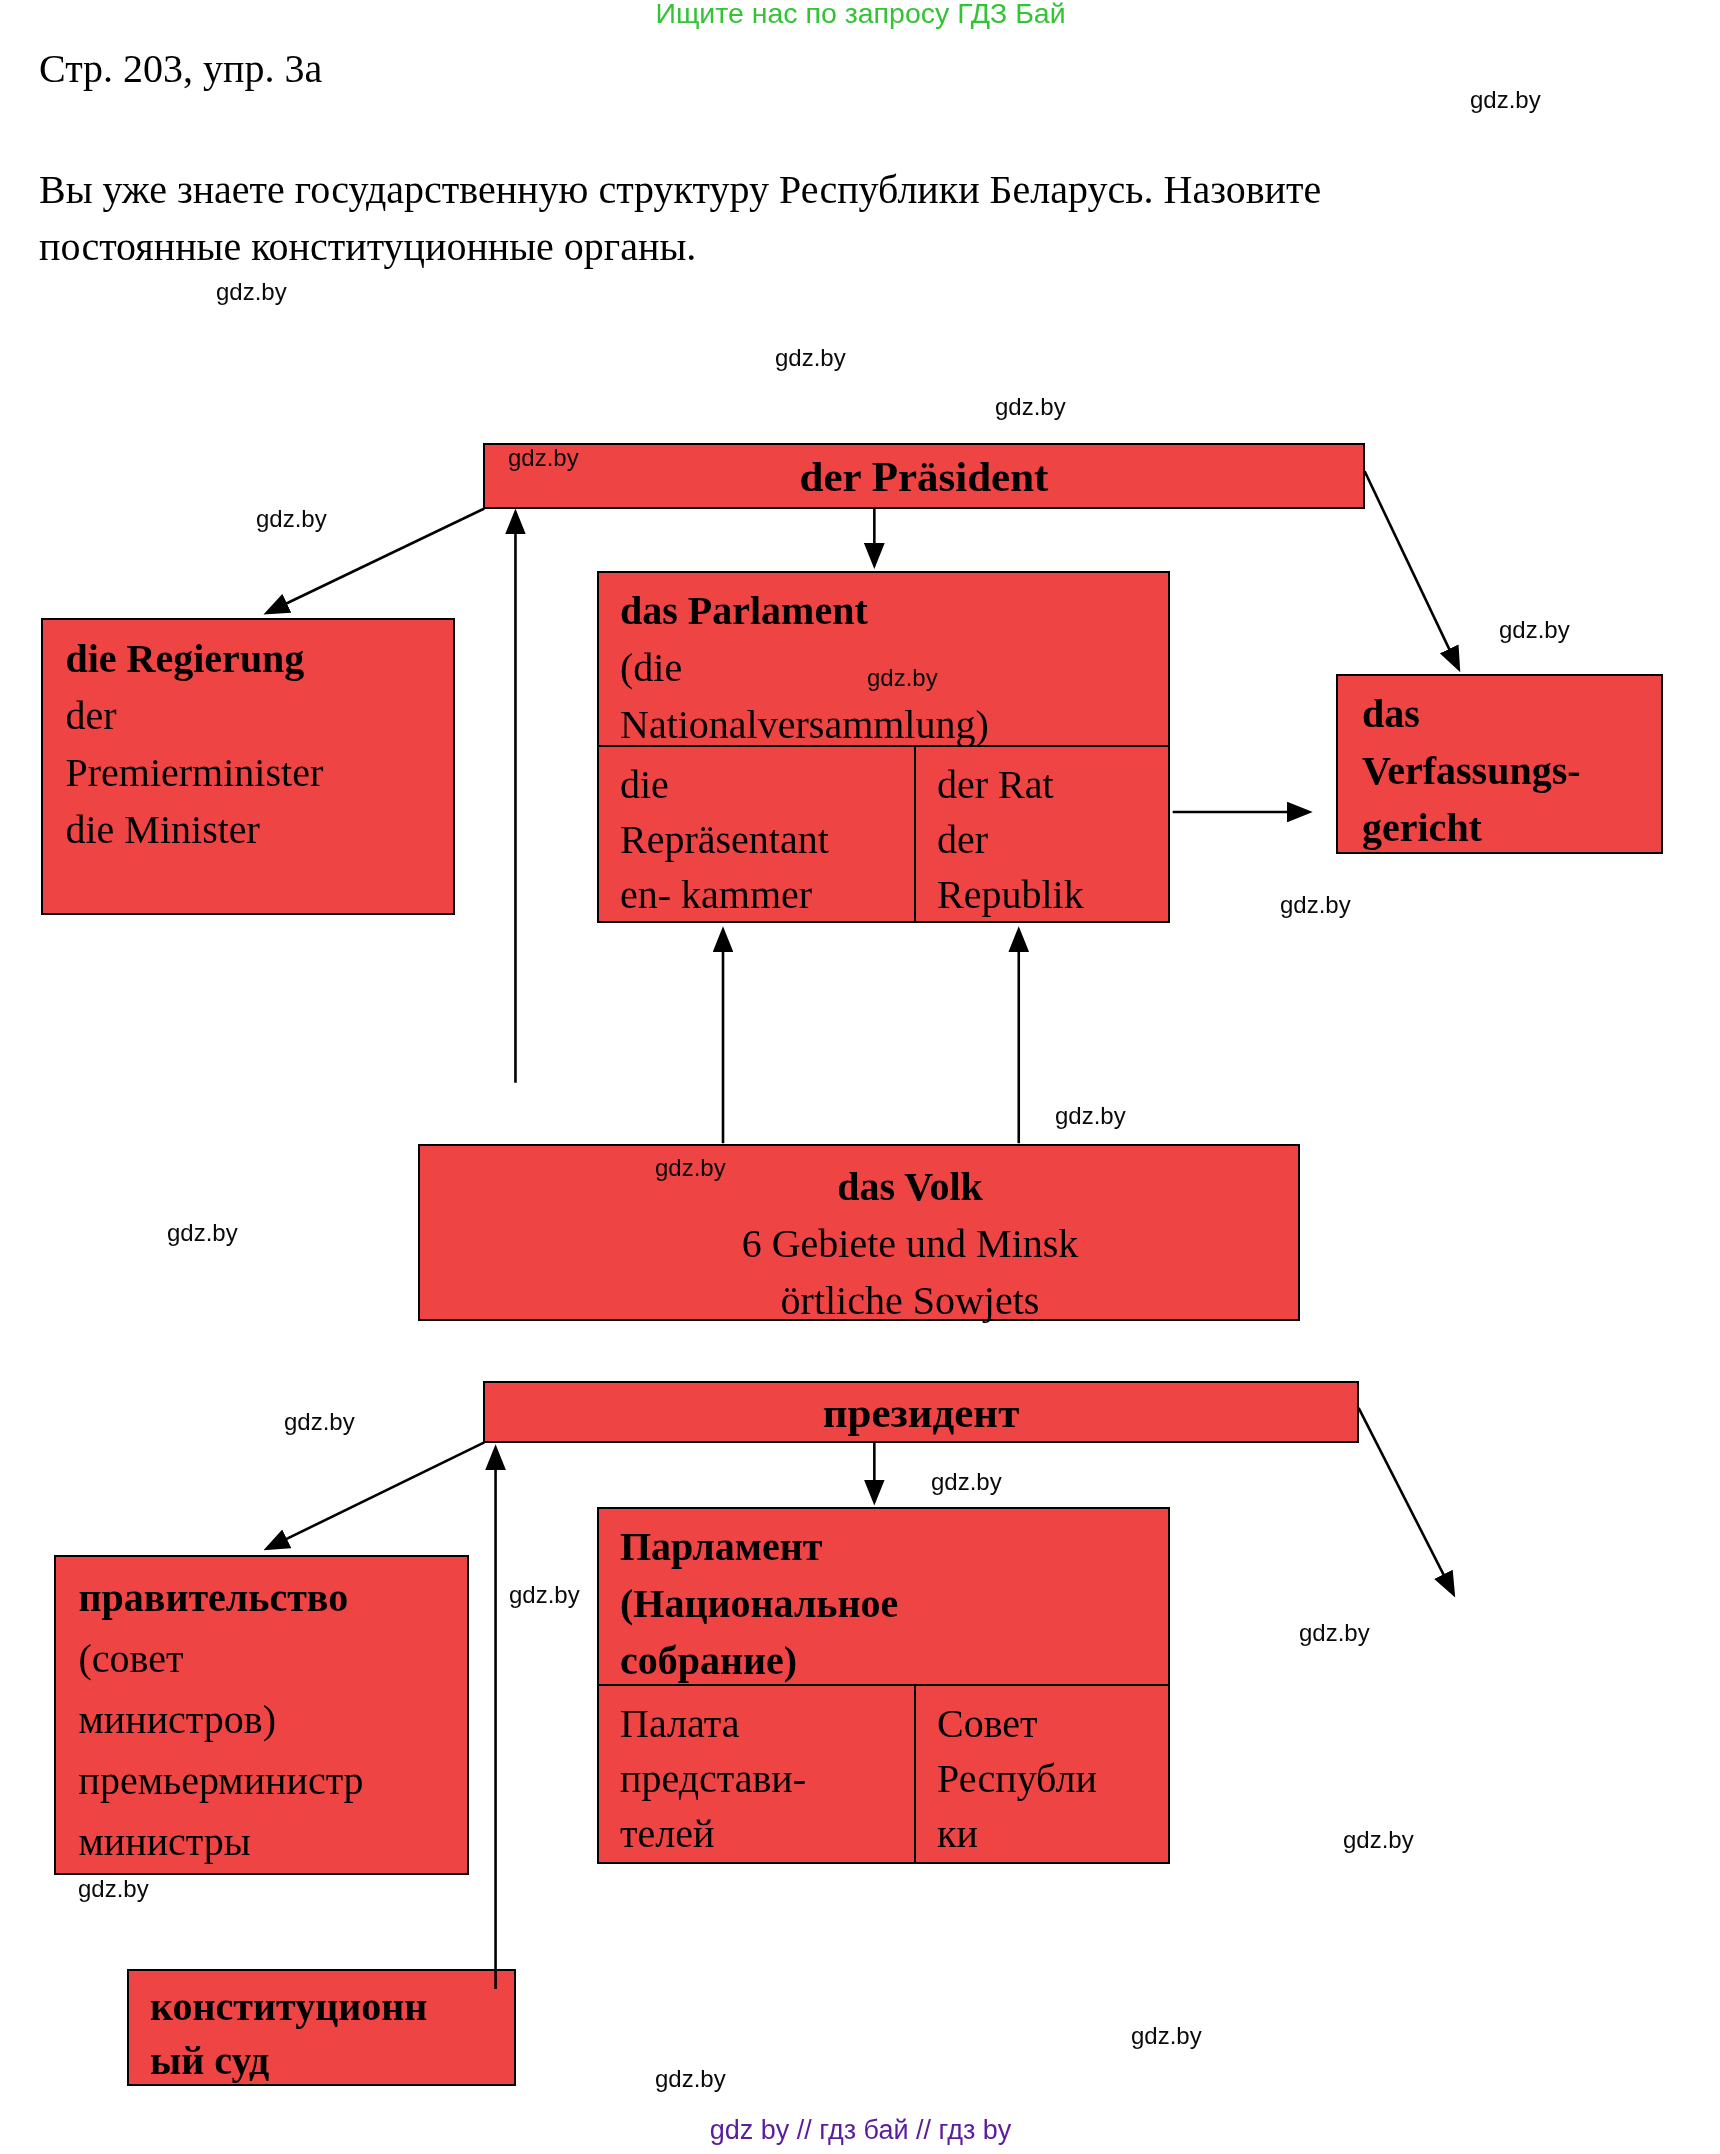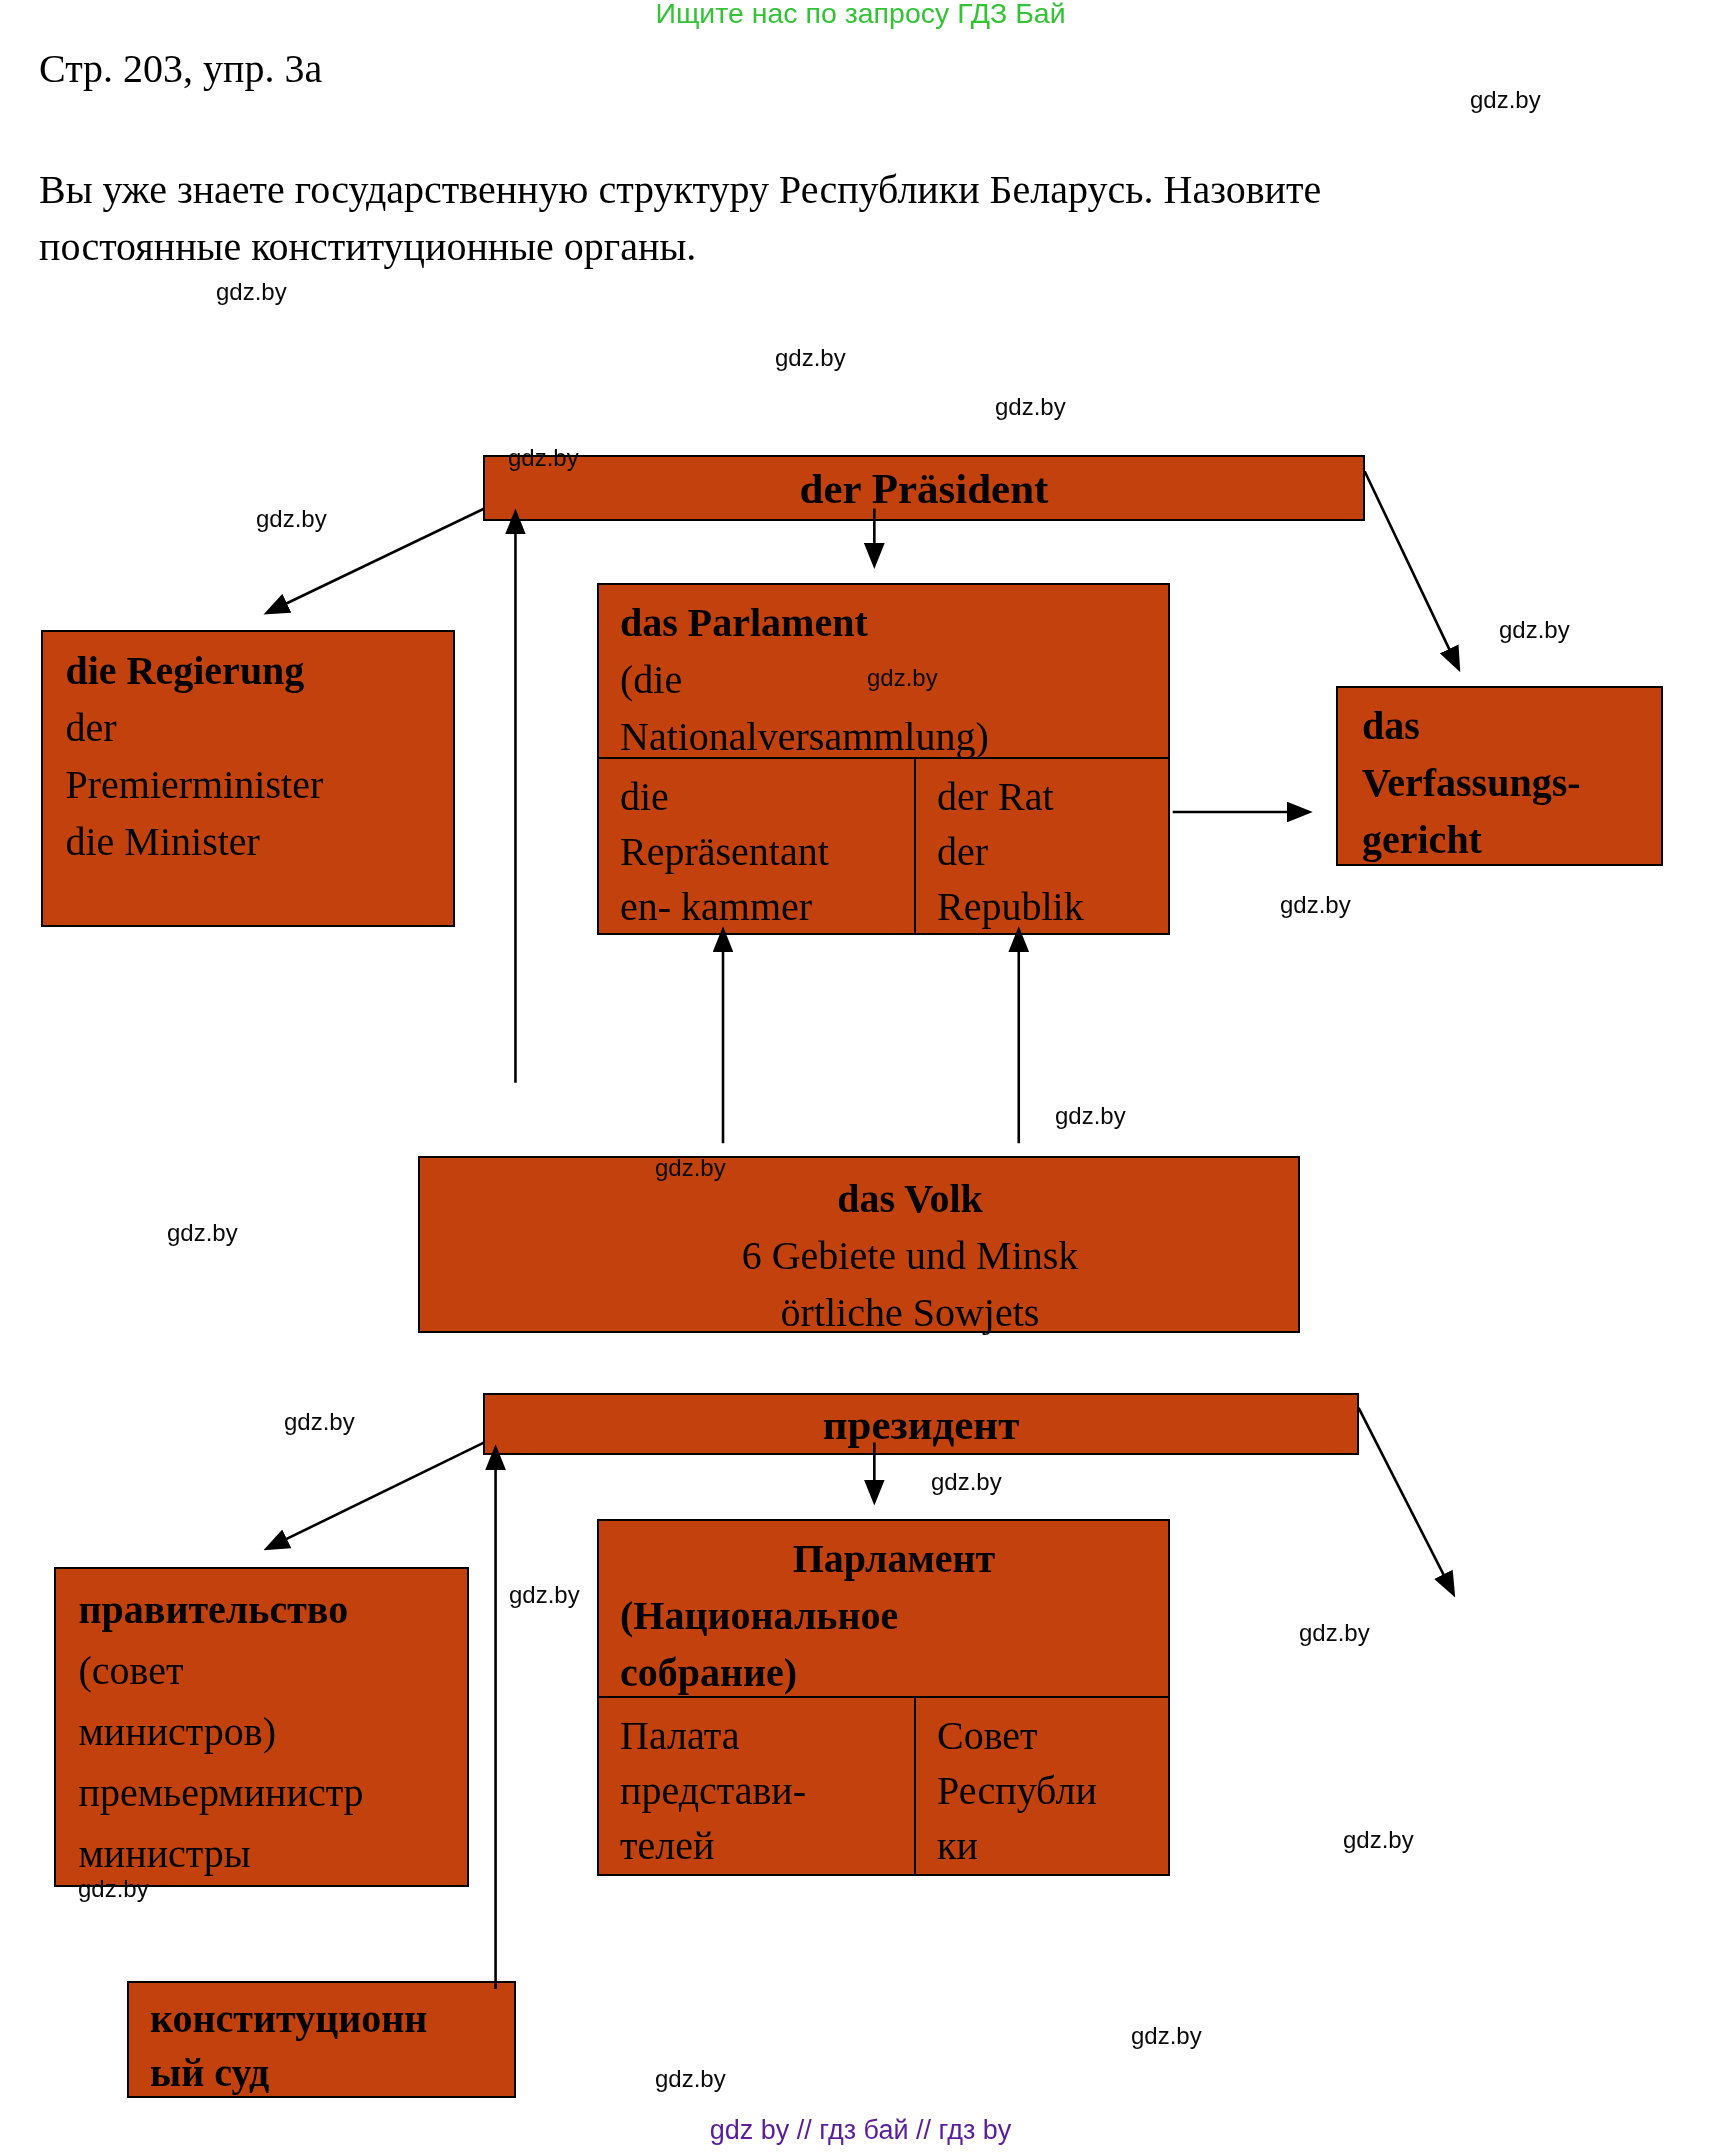--- a/index.html
+++ b/index.html
@@ -13,7 +13,7 @@
   
   .wm{position:absolute;font:24px "Liberation Sans",sans-serif;color:#0a0a0a;z-index:5;white-space:nowrap;}
   
-  .box{position:absolute;border:2.6px solid #000;background:#c2410c;box-sizing:border-box;z-index:2;margin-top:12px;}
+  .box{position:absolute;border:2.6px solid #000;background:#ef4444;box-sizing:border-box;z-index:2;}
   .title-box{display:flex;align-items:center;justify-content:center;
              font-weight:bold;font-size:43px;}
   .lines{font-size:40px;}

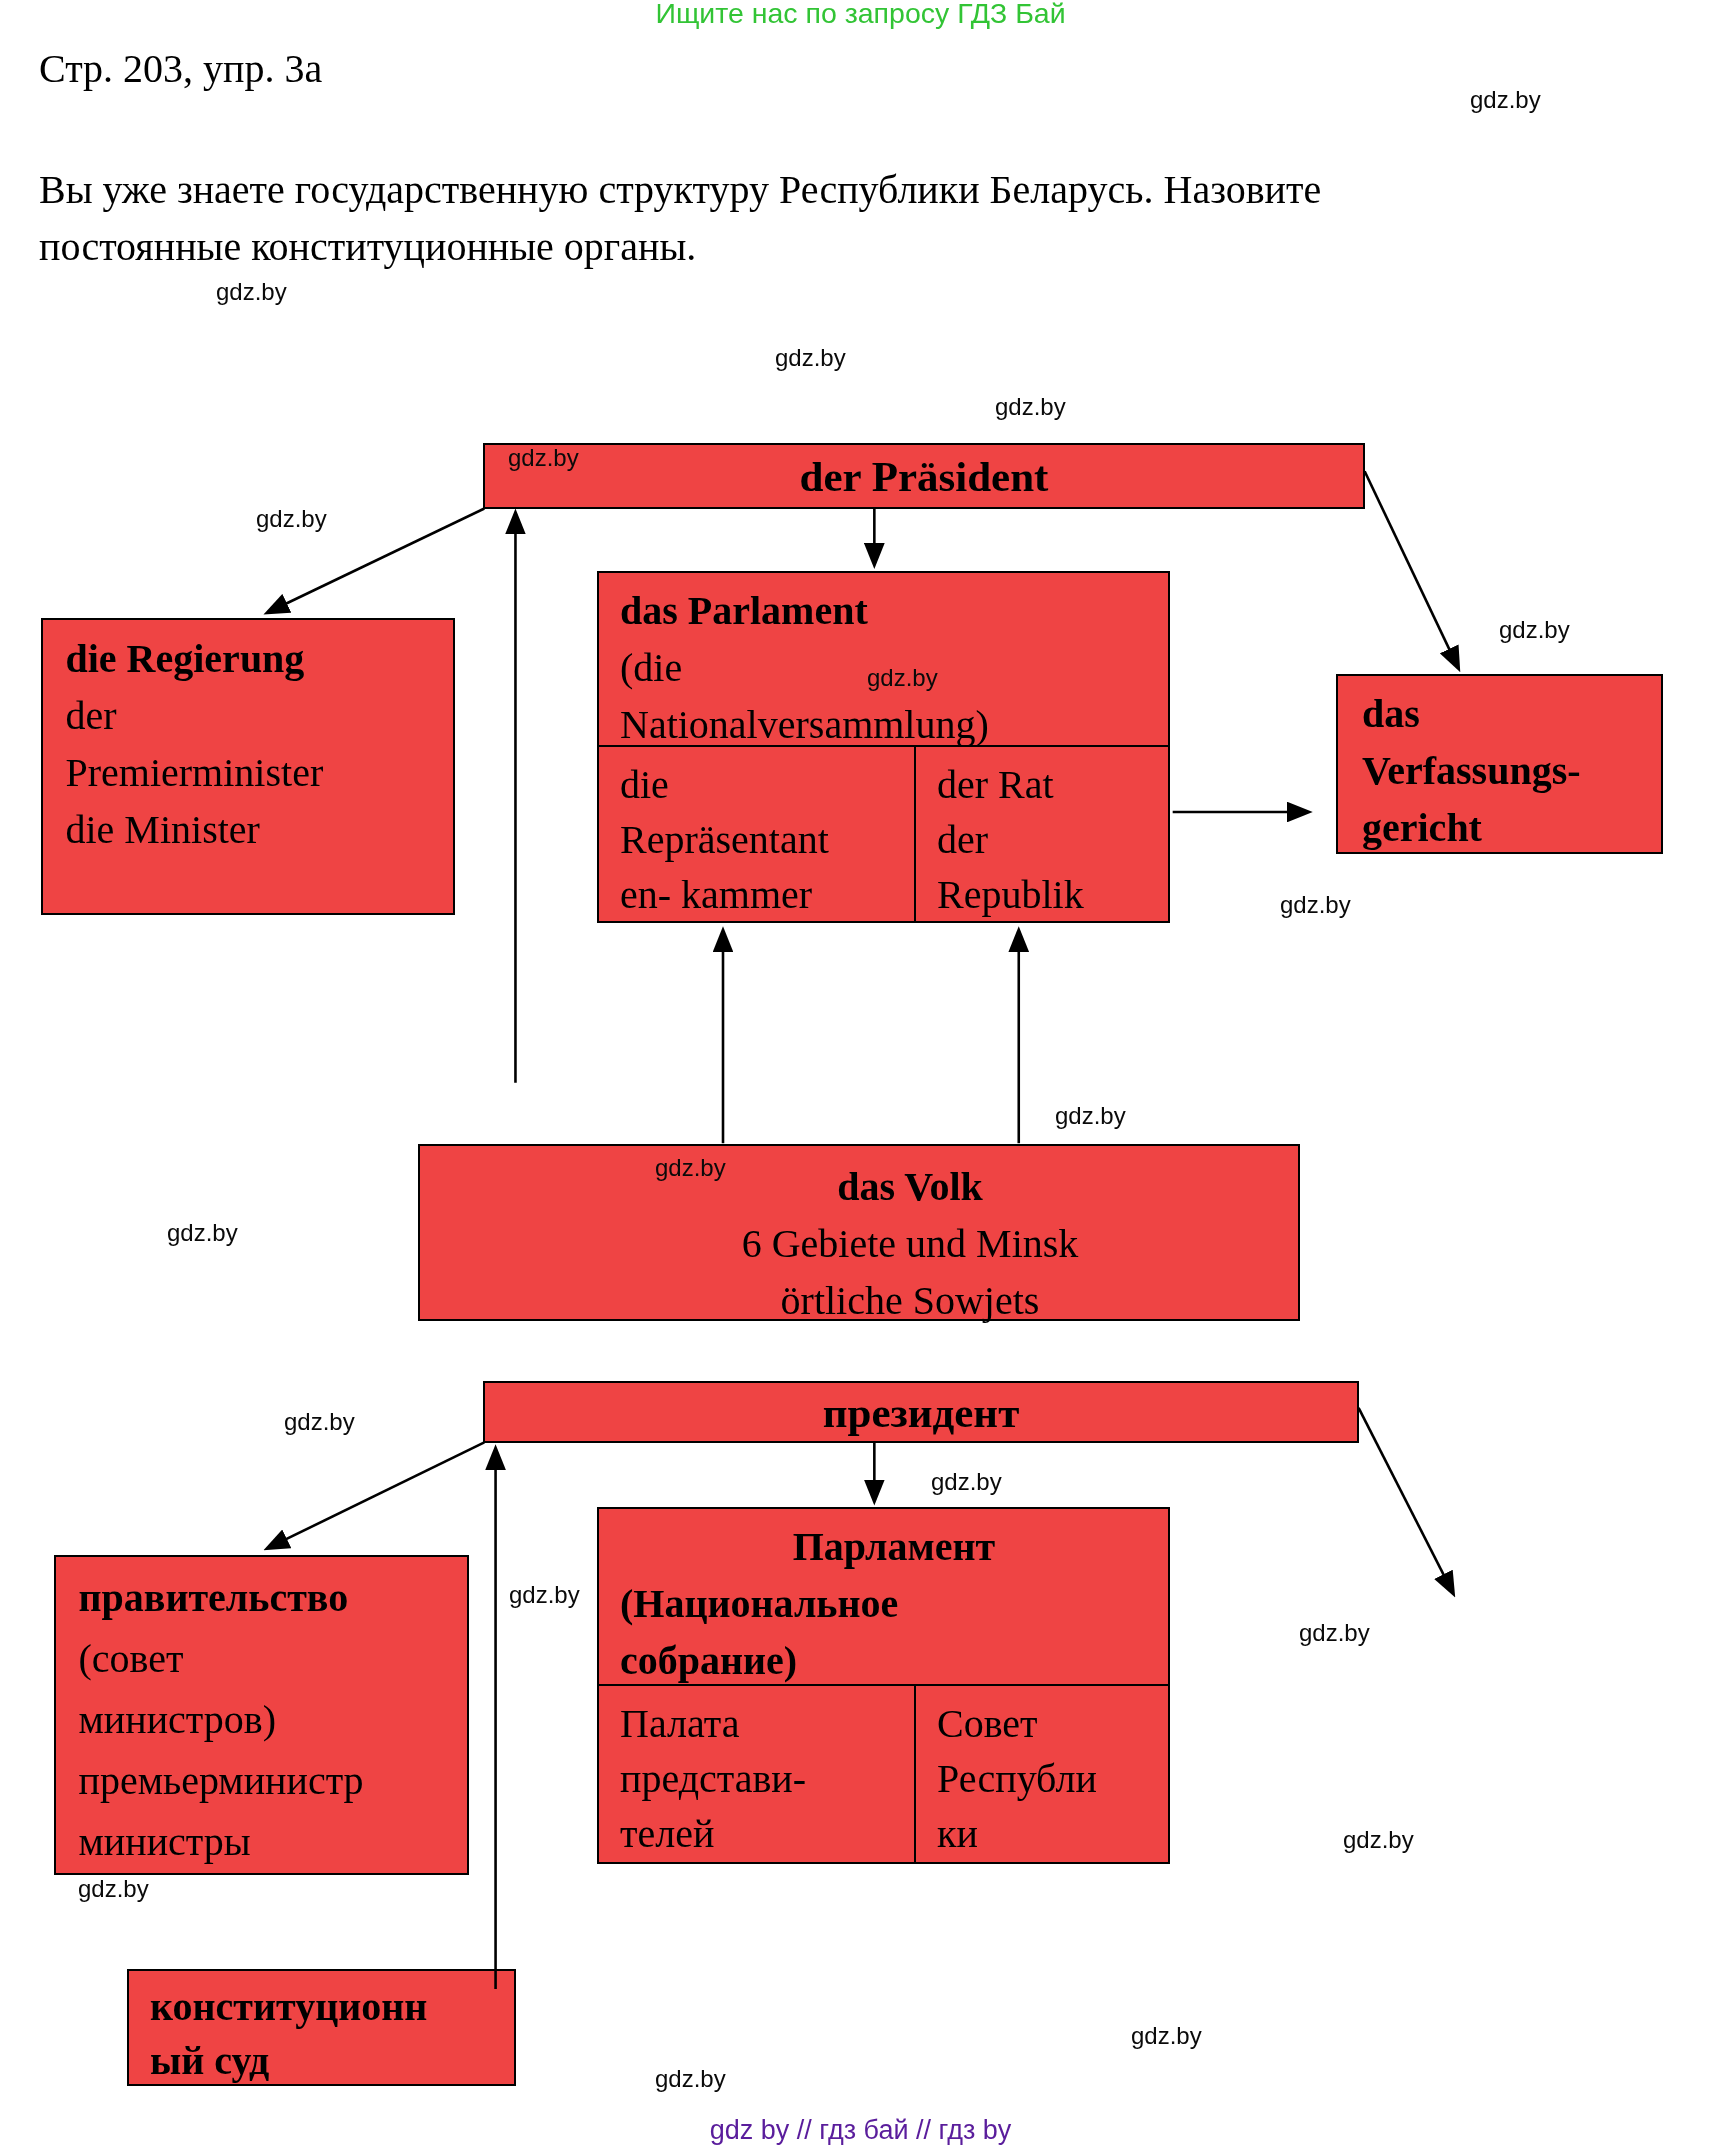--- a/index.html
+++ b/index.html
@@ -46,7 +46,7 @@
   .cell .lines{line-height:55px;}
   .cell-l{width:315px;}
   .cell-r{flex:1;border-left:2.6px solid #000;}
-  .center-line{text-align:center;}
+  .center-line{}
   
   #arrows{position:absolute;left:0;top:0;z-index:4;}
   

